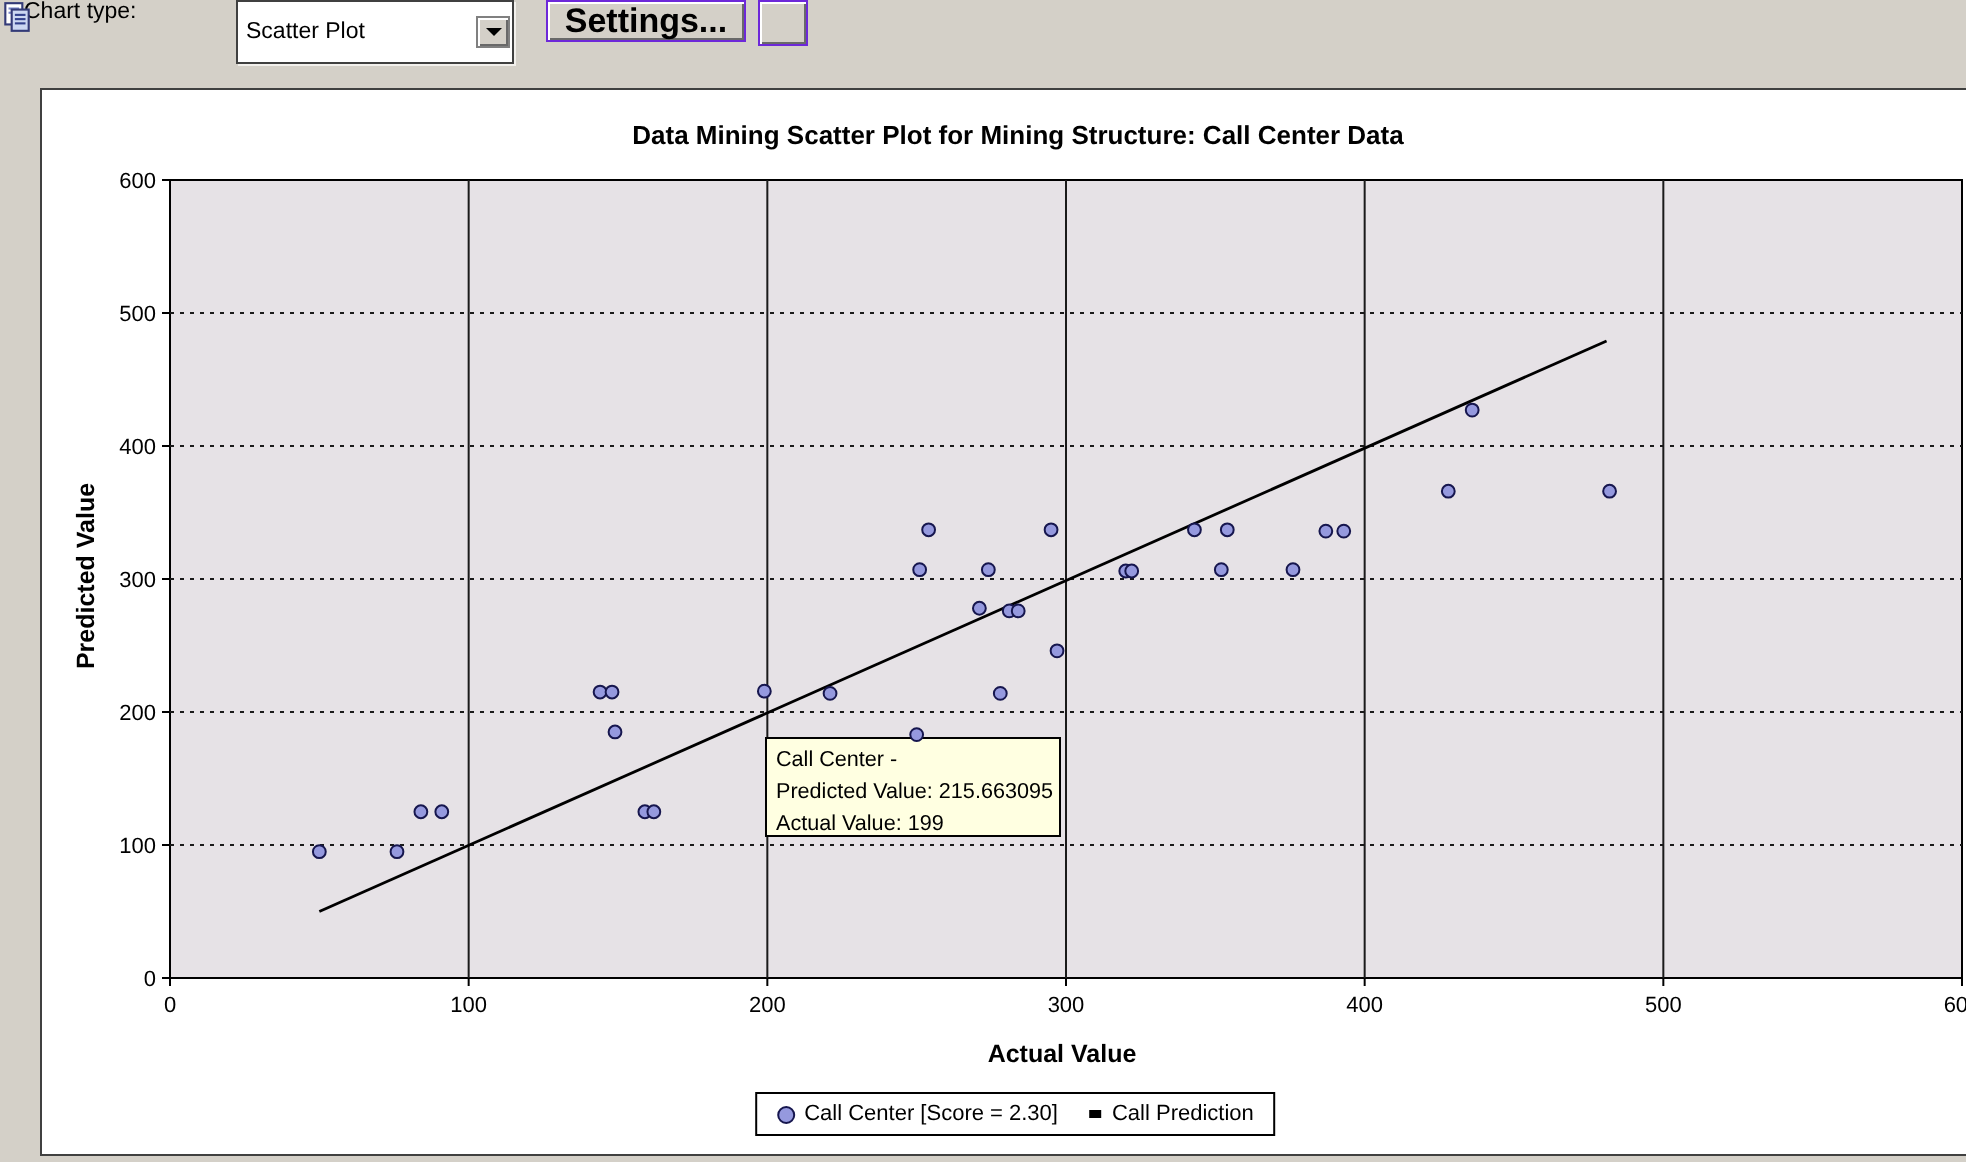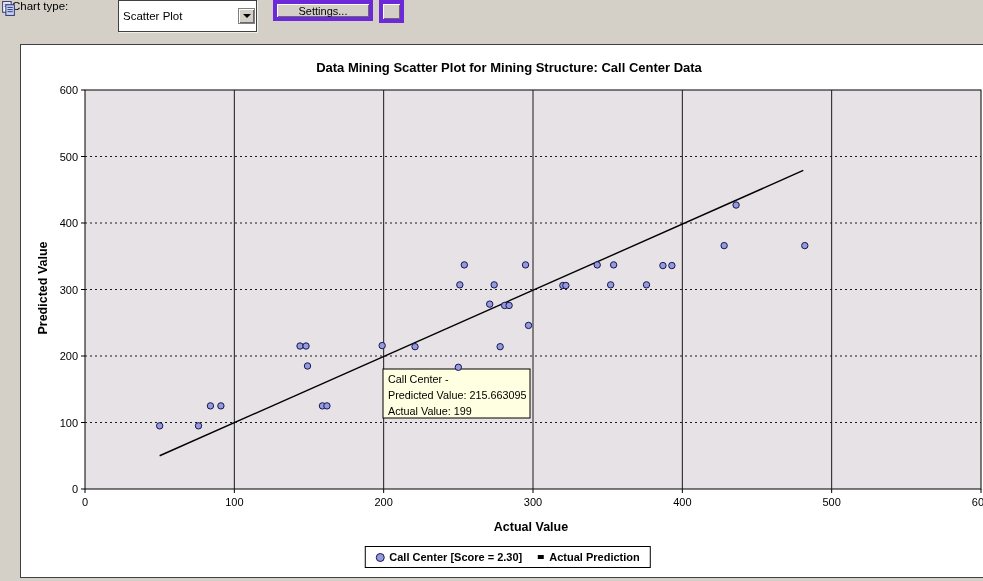--- a/index.html
+++ b/index.html
@@ -27,9 +27,9 @@
     border-top:4px solid #000;
   }
   .btn{
-    margin-left:16px;height:21px;background:#d4d0c8;font-size:11px;
-    border:4px solid #6d28d9;box-shadow:inset 1px 1px 0 #fff,inset -1px -1px 0 #696969;
-    display:flex;align-items:center;justify-content:center;box-sizing:border-box;cursor:default;
+    margin-left:16px;height:21px;background:#d4d0c8;font-size:17px;
+    border:1px solid #6d28d9;box-shadow:inset 1px 1px 0 #fff,inset -1px -1px 0 #696969;
+    display:flex;align-items:center;justify-content:center;box-sizing:border-box;cursor:default;font-weight:bold;
   }
   .btn-settings{width:100px;}
   .btn-copy{width:25px;height:23px;margin-left:6px;}

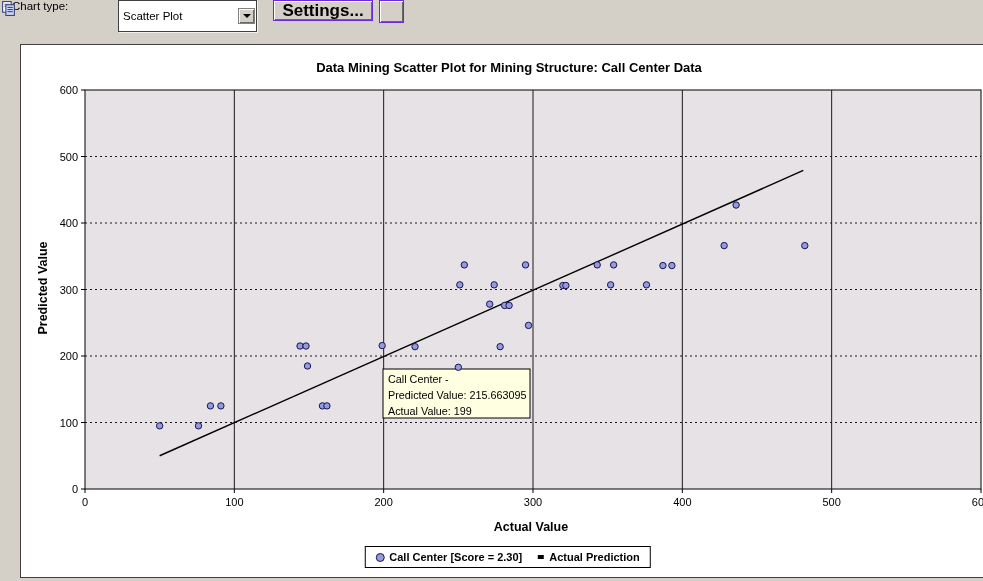--- a/index.html
+++ b/index.html
@@ -42,7 +42,7 @@
   .legend{
     position:absolute;left:50%;top:501px;transform:translateX(-50%);
     display:inline-flex;align-items:center;gap:16px;background:#fff;
-    border:1px solid #000;padding:4px 10px;font-size:11px;white-space:nowrap;font-weight:bold;
+    border:1px solid #000;padding:4px 10px;font-size:11px;white-space:nowrap;
   }
   .legend-item{display:inline-flex;align-items:center;gap:5px;}
   .legend-dot{

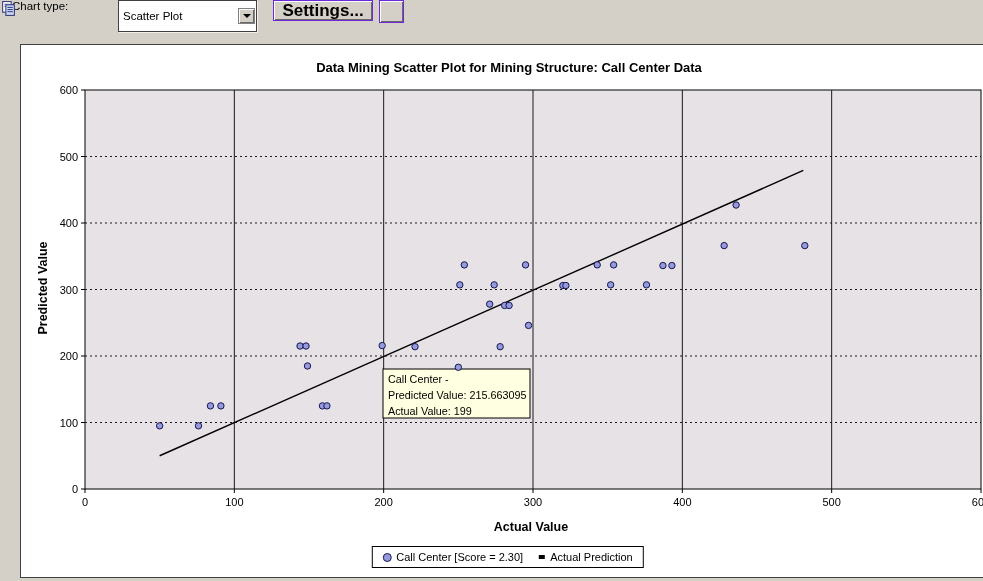--- a/index.html
+++ b/index.html
@@ -179,7 +179,7 @@
     </span>
     <span class="legend-item">
       <span class="legend-dash"></span>
-      <span>Actual Prediction</span>
+      <span>Call Prediction</span>
     </span>
   </div>
 </div>

